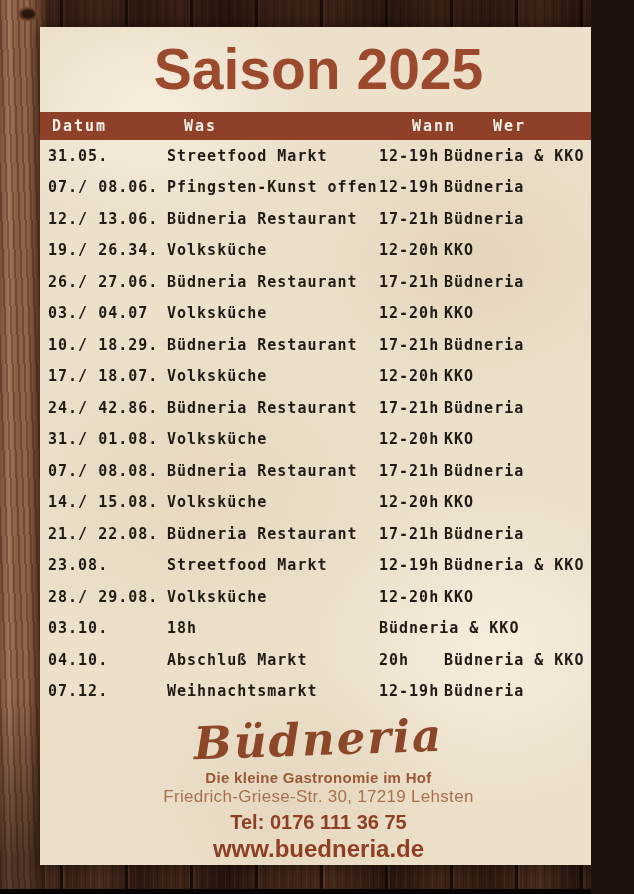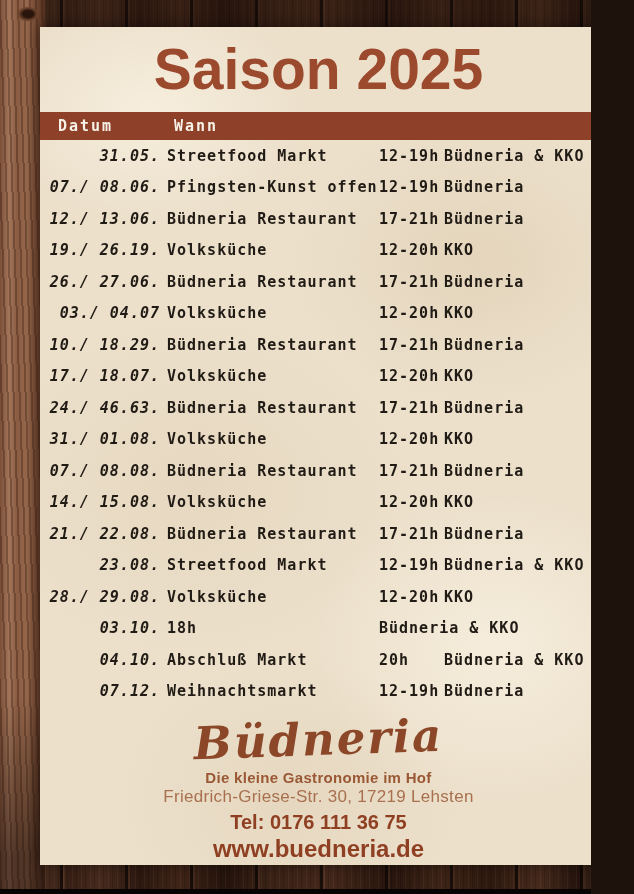--- a/index.html
+++ b/index.html
@@ -65,8 +65,8 @@
   .thead{
     position:absolute; top:85px; left:0; width:100%; height:28px;
     background:var(--accent, #8e4128);
-    display:grid; grid-template-columns:109px 205px 58px auto; column-gap:7px;
-    padding-left:18px; box-sizing:border-box; align-items:center;
+    display:grid; grid-template-columns:109px 205px 58px auto; column-gap:23px;
+    padding-left:12px; box-sizing:border-box; align-items:center;
     color:#f7f2e8; font-size:15px; letter-spacing:2px;
   }
   .tbody{ position:absolute; top:113px; left:0; width:100%; }

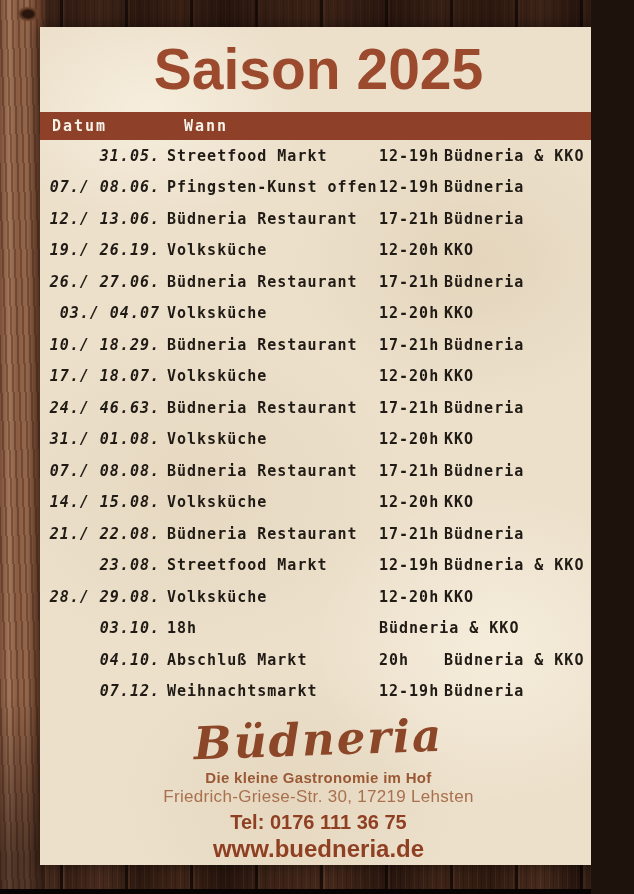--- a/index.html
+++ b/index.html
@@ -108,6 +108,7 @@
 
     <div class="thead mono">
       <span class="cell">Datum</span>
+      <span class="cell">Was</span>
       <span class="cell">Wann</span>
     </div>
 

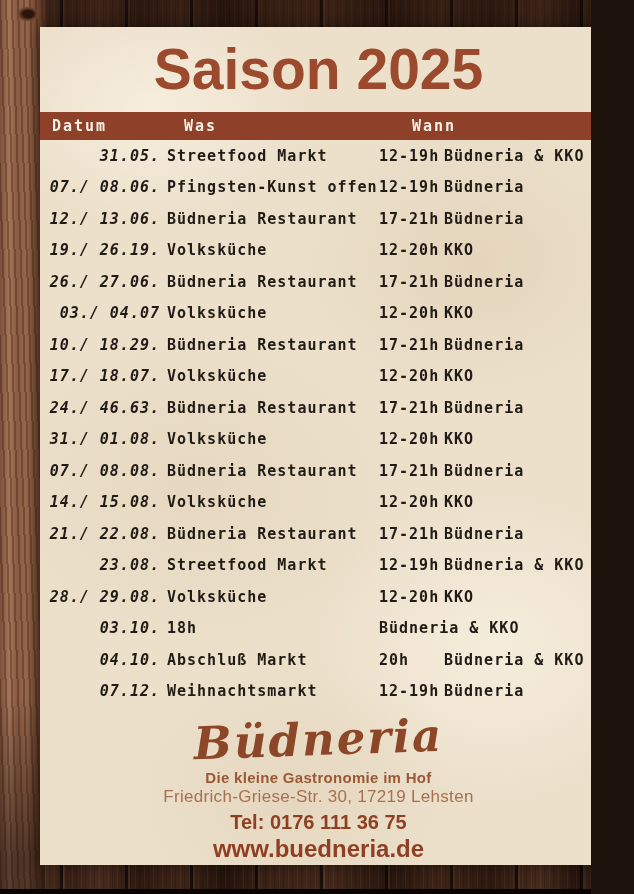--- a/index.html
+++ b/index.html
@@ -110,6 +110,7 @@
       <span class="cell">Datum</span>
       <span class="cell">Was</span>
       <span class="cell">Wann</span>
+      <span class="cell">Wer</span>
     </div>
 
     <div class="tbody mono">

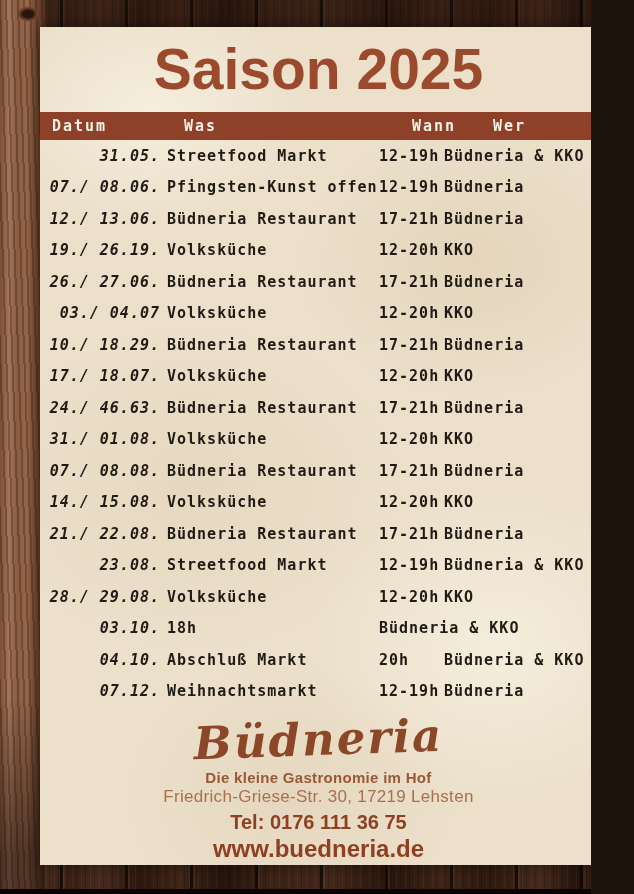--- a/index.html
+++ b/index.html
@@ -77,7 +77,7 @@
     color:var(--text, #211b15);
   }
   .cell{ white-space:nowrap; overflow:visible; }
-  .trow .date{ text-align:right;font-style:italic; }
+  .trow .date{ text-align:left; }
   
   .footer{ position:absolute; left:0; top:683px; width:100%; text-align:center; }
   .logo{

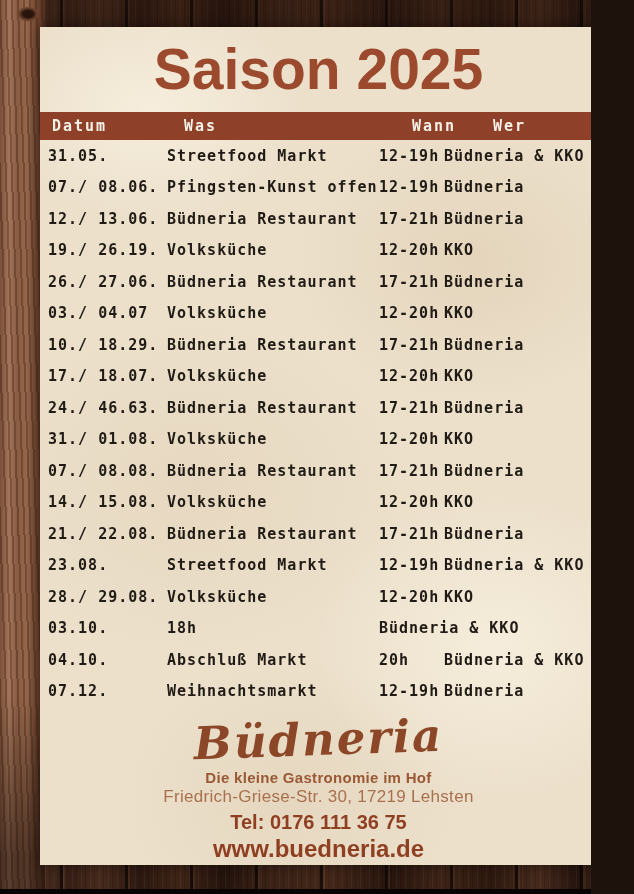--- a/index.html
+++ b/index.html
@@ -133,7 +133,7 @@
           <span class="cell wer">Büdneria</span>
         </div>
         <div class="trow">
-          <span class="cell date">19./ 26.19.</span>
+          <span class="cell date">19./ 26.34.</span>
           <span class="cell was">Volksküche</span>
           <span class="cell wann">12-20h</span>
           <span class="cell wer">KKO</span>

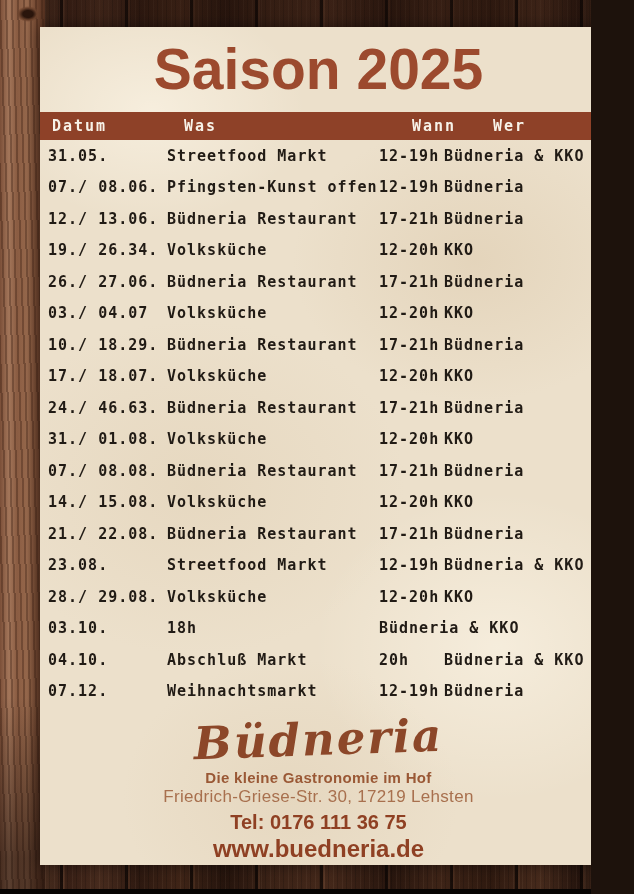--- a/index.html
+++ b/index.html
@@ -163,7 +163,7 @@
           <span class="cell wer">KKO</span>
         </div>
         <div class="trow">
-          <span class="cell date">24./ 46.63.</span>
+          <span class="cell date">24./ 42.86.</span>
           <span class="cell was">Büdneria Restaurant</span>
           <span class="cell wann">17-21h</span>
           <span class="cell wer">Büdneria</span>

